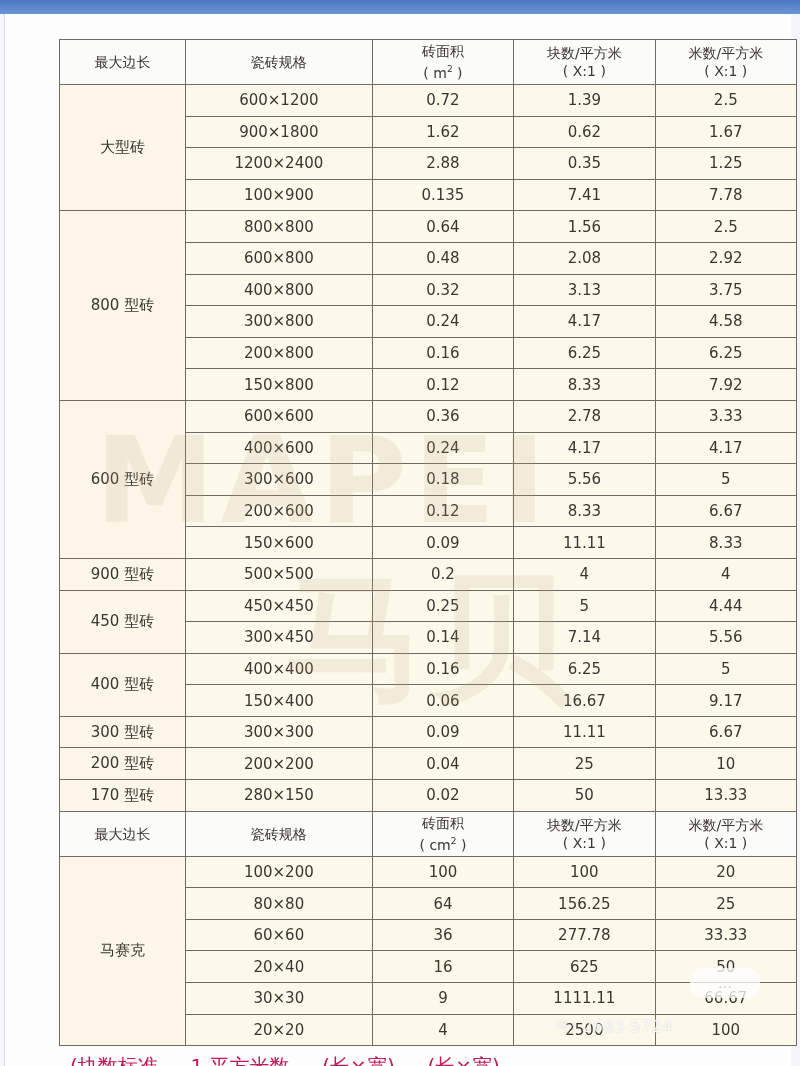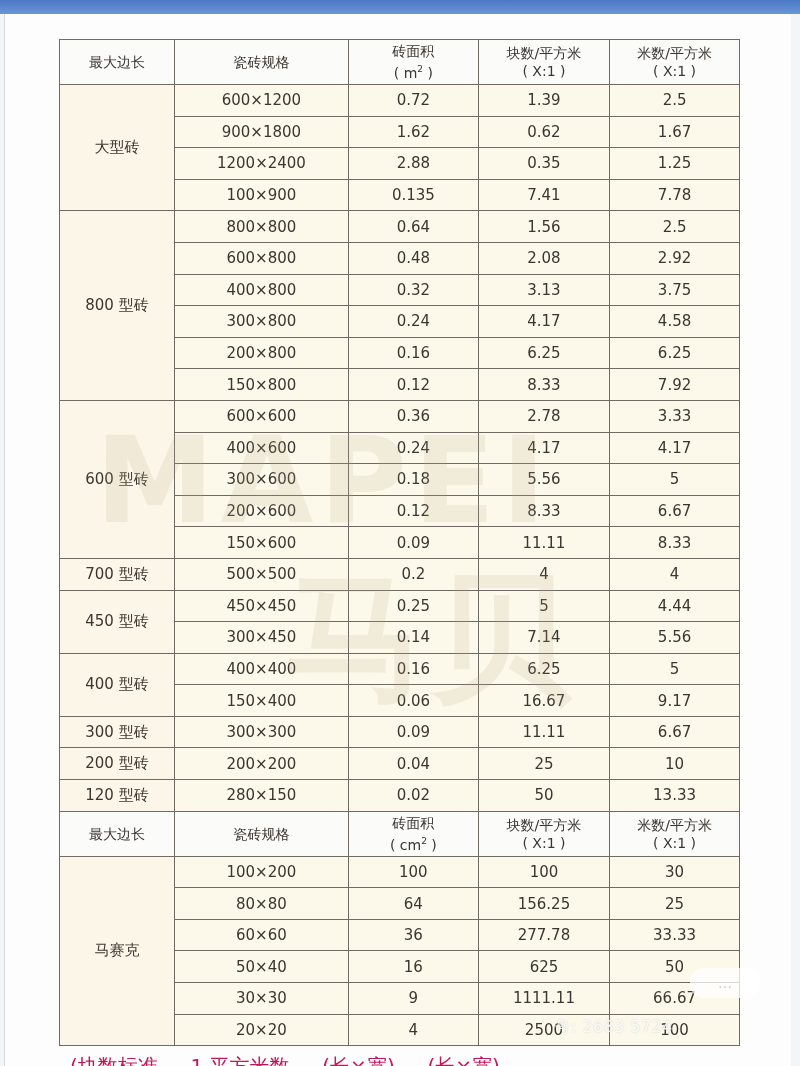--- a/index.html
+++ b/index.html
@@ -29,7 +29,7 @@
     table.tiles {
       position: absolute; left: 59px; top: 39px;
       border-collapse: collapse;
-      width: 681px;
+      width: 738px;
       color: #3a3631;
       font-size: 15px;
     }

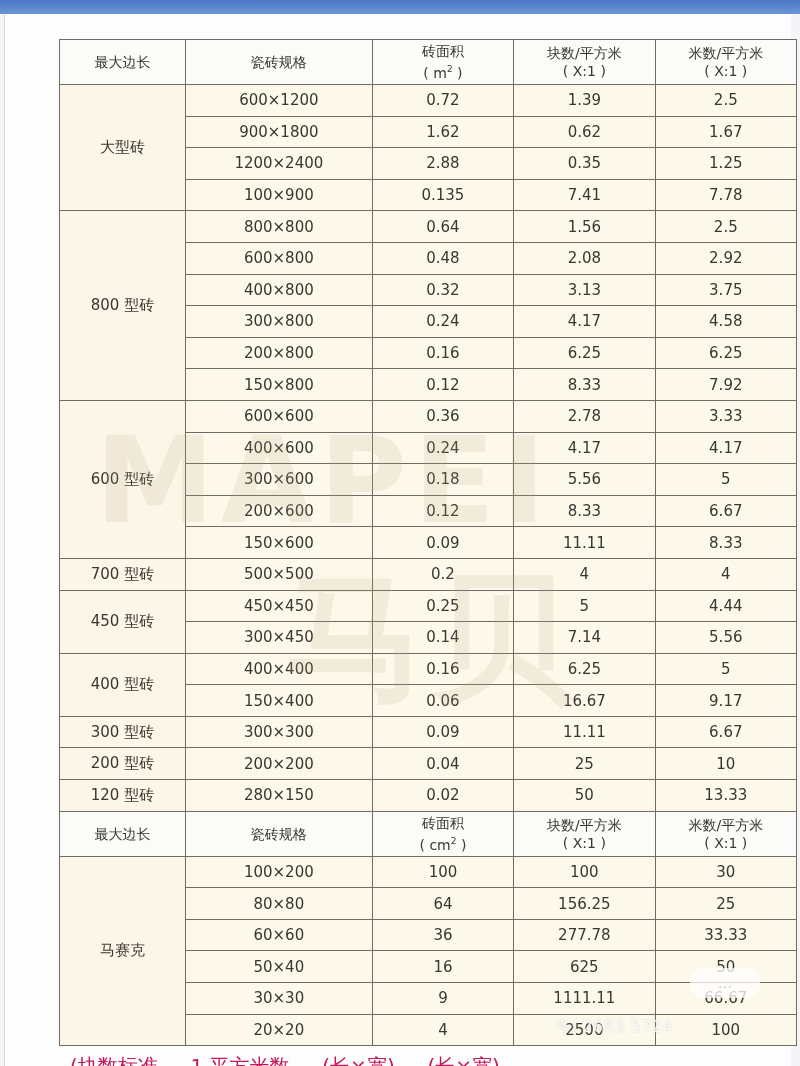--- a/index.html
+++ b/index.html
@@ -178,7 +178,7 @@
         <td>8.33</td>
       </tr>
       <tr>
-        <td class="group" rowspan="1">700 型砖</td>
+        <td class="group" rowspan="1">900 型砖</td>
         <td>500×500</td>
         <td>0.2</td>
         <td>4</td>

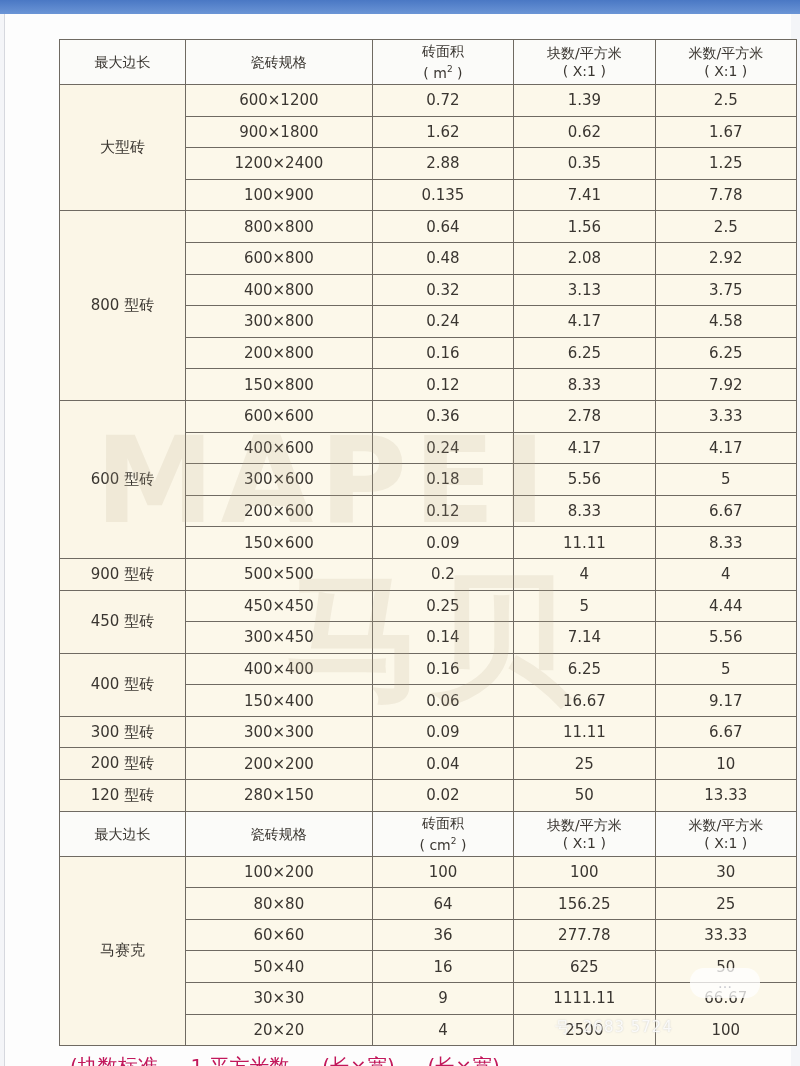--- a/index.html
+++ b/index.html
@@ -225,7 +225,7 @@
         <td>10</td>
       </tr>
       <tr>
-        <td class="group" rowspan="1">120 型砖</td>
+        <td class="group" rowspan="1">170 型砖</td>
         <td>280×150</td>
         <td>0.02</td>
         <td>50</td>

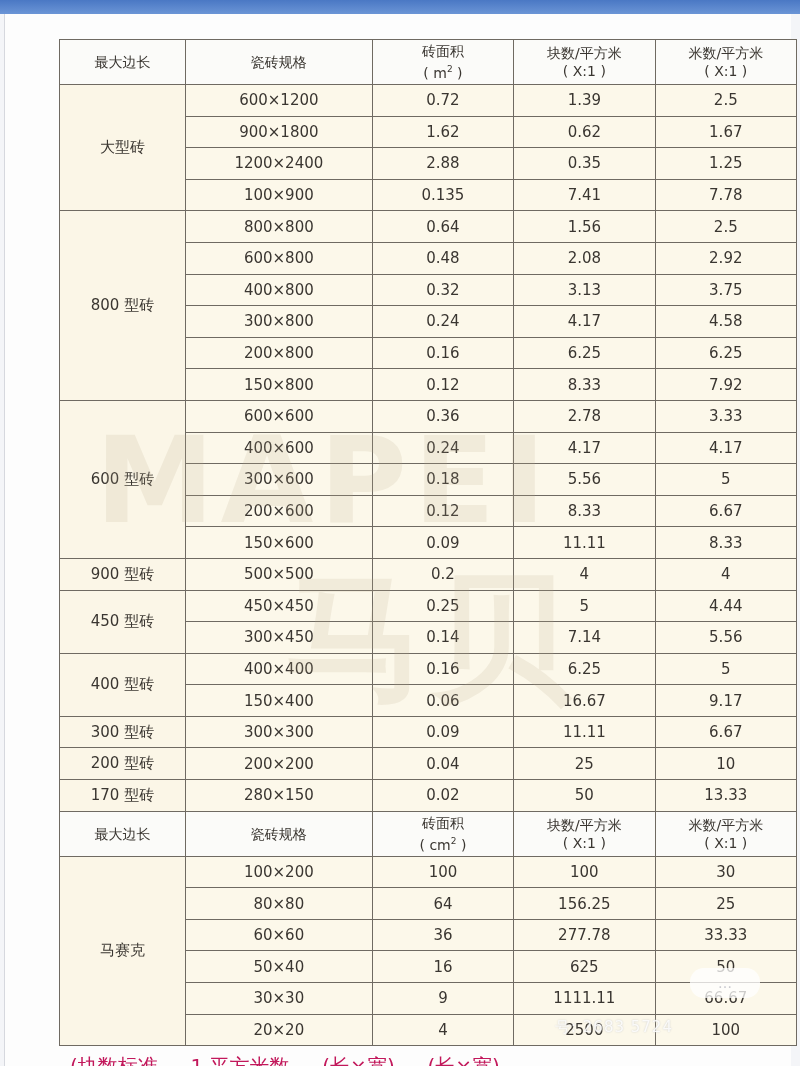--- a/index.html
+++ b/index.html
@@ -243,7 +243,7 @@
         <td>100×200</td>
         <td>100</td>
         <td>100</td>
-        <td>30</td>
+        <td>20</td>
       </tr>
       <tr>
         <td>80×80</td>

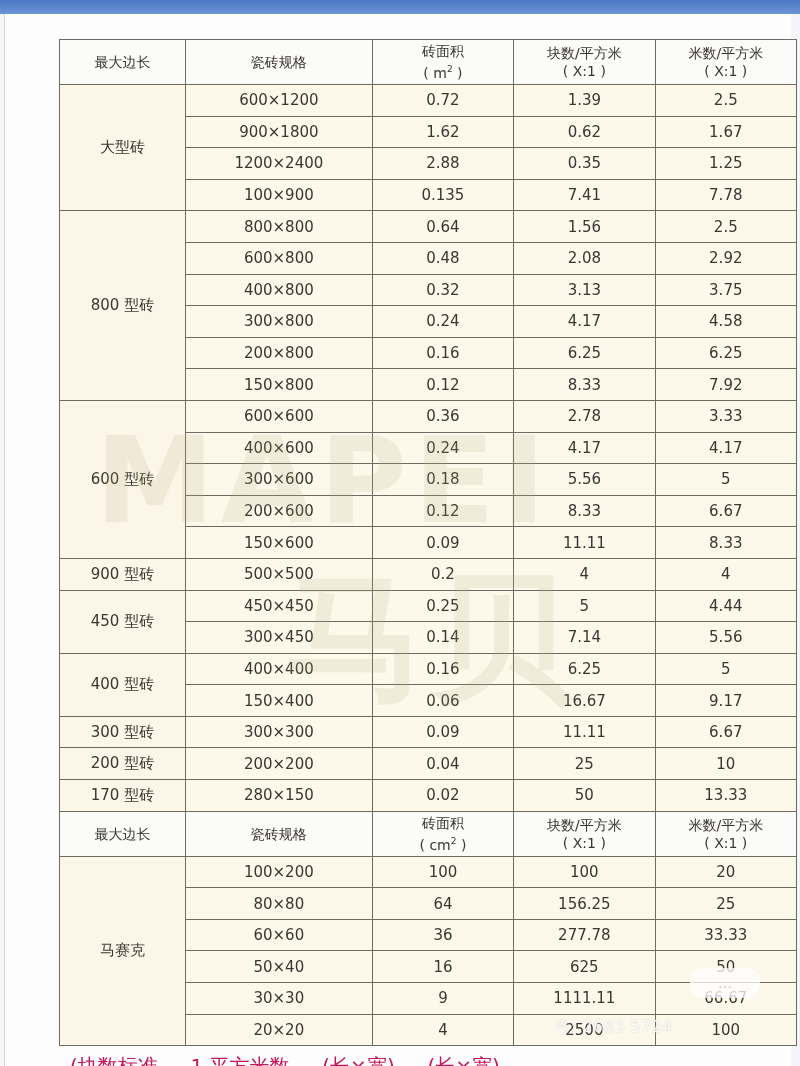--- a/index.html
+++ b/index.html
@@ -258,7 +258,7 @@
         <td>33.33</td>
       </tr>
       <tr>
-        <td>50×40</td>
+        <td>20×40</td>
         <td>16</td>
         <td>625</td>
         <td>50</td>

